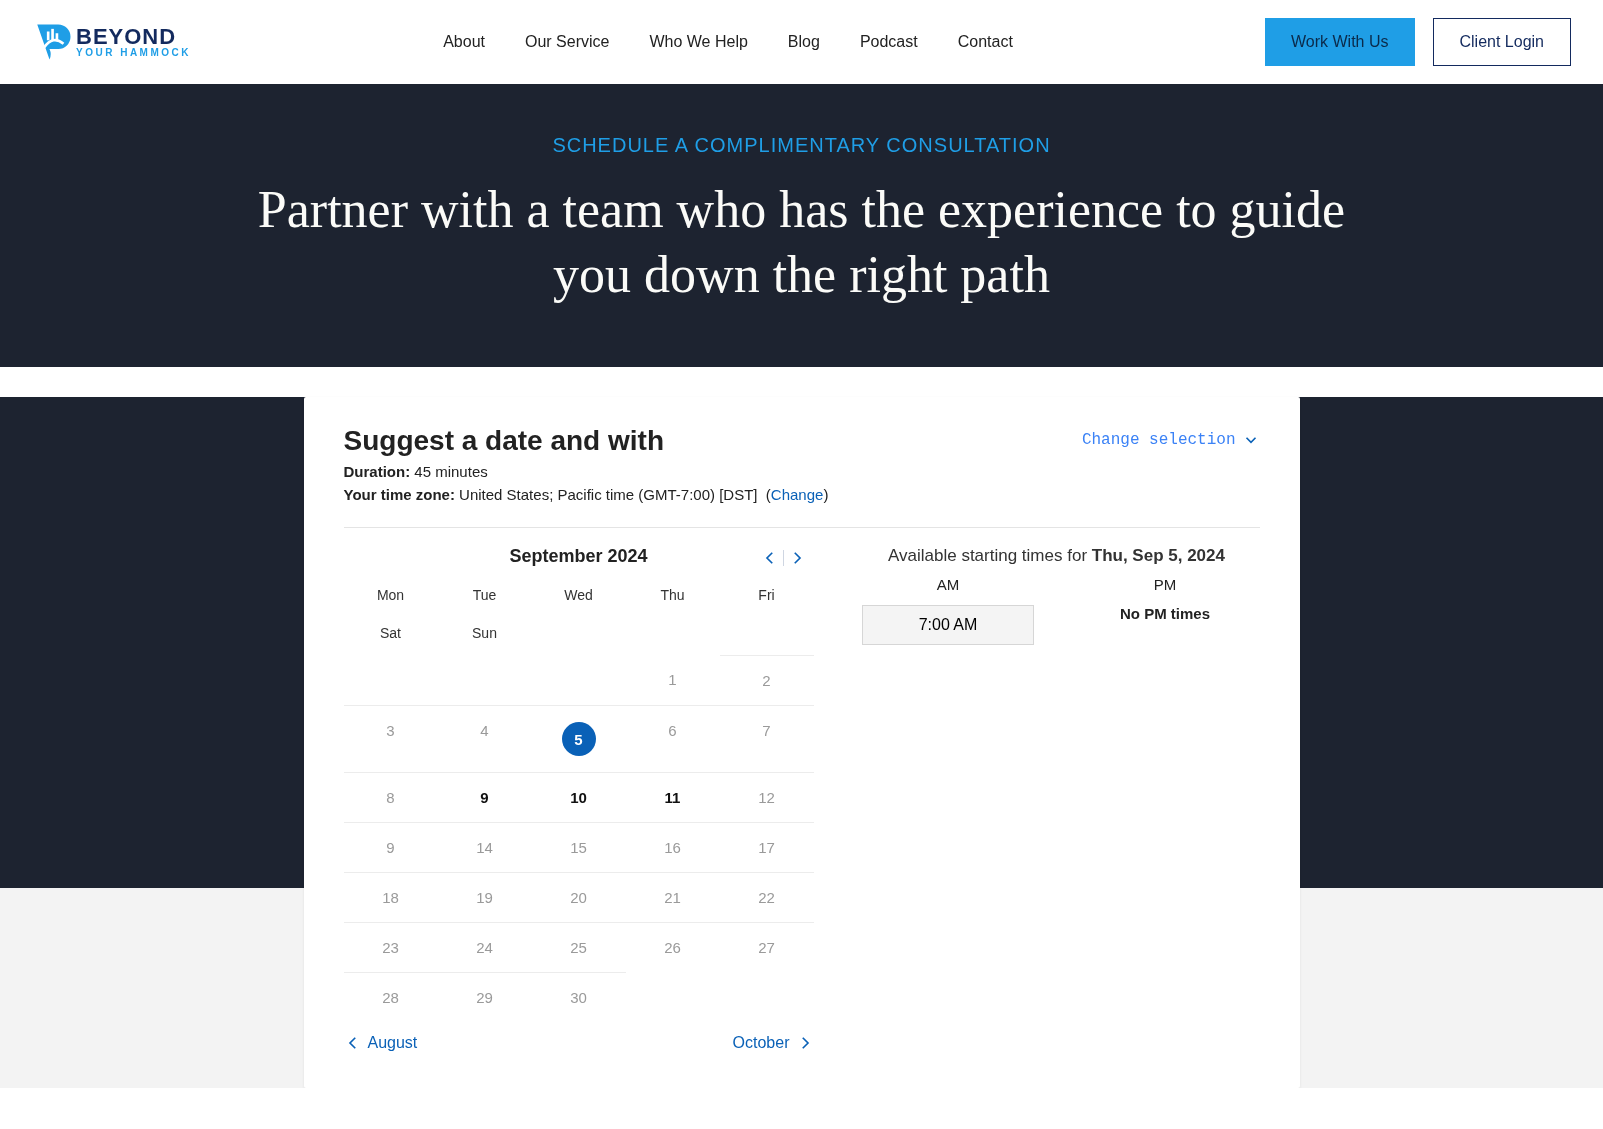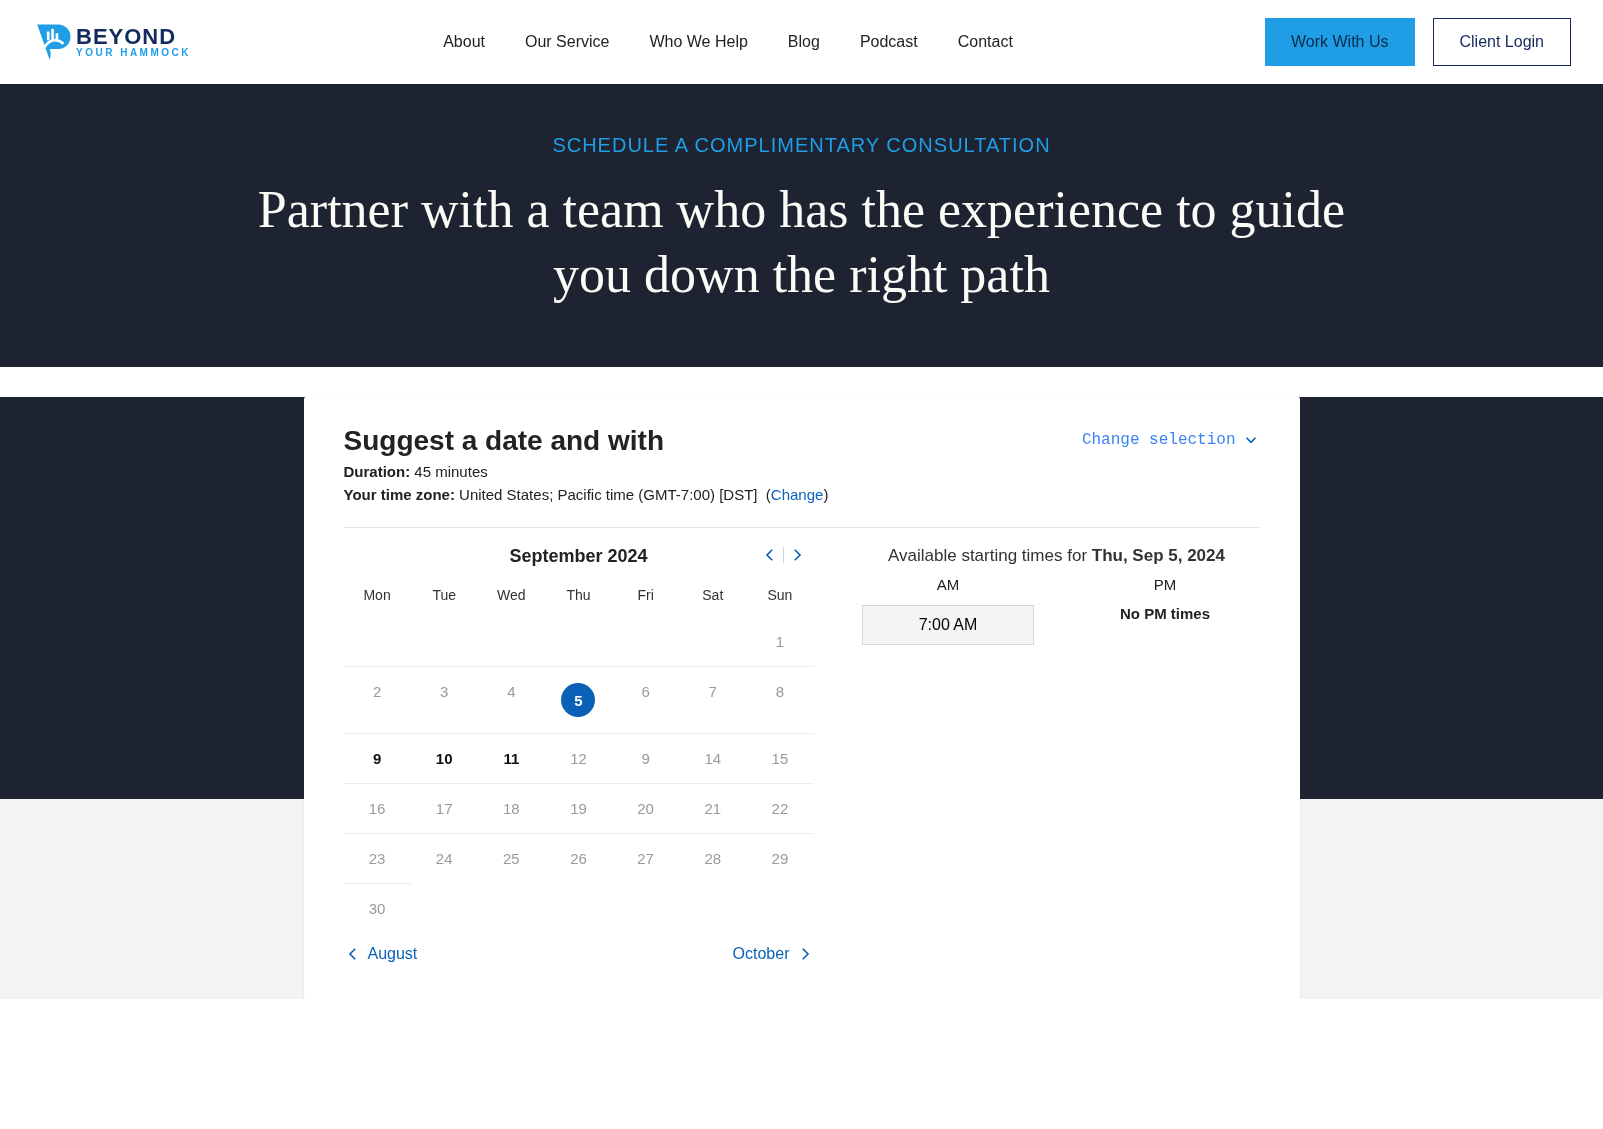--- a/index.html
+++ b/index.html
@@ -39,7 +39,7 @@
 
   
   .cal { flex: 0 0 470px; }
-  .cal-head { display: flex; align-items: flex-start; position: relative; margin-bottom: 12px; }
+  .cal-head { display: flex; align-items: flex-end; position: relative; margin-bottom: 12px; }
   .cal-month { flex: 1; text-align: center; font-weight: 600; font-size: 18px; }
   .cal-navbtns { display: flex; align-items: center; gap: 4px; position: absolute; right: 8px; }
   .chev { width: 18px; height: 18px; stroke: #0a61b7; stroke-width: 2.2; fill: none; cursor: pointer; }

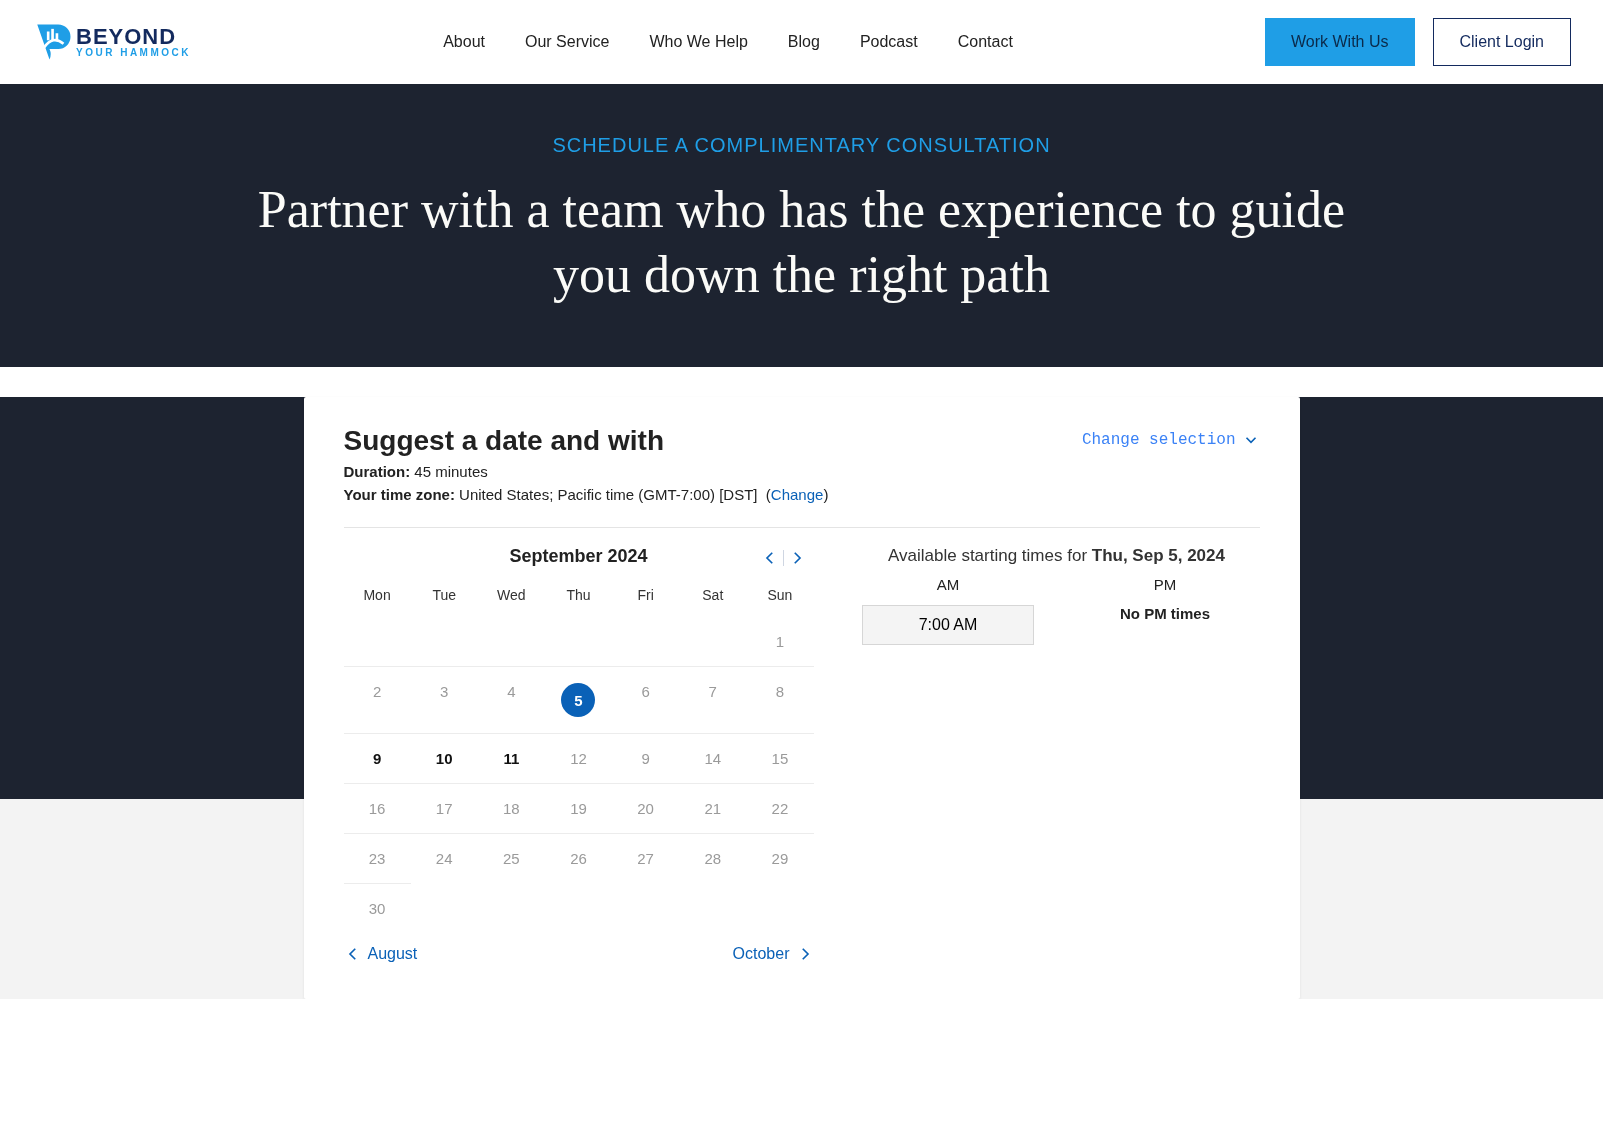--- a/index.html
+++ b/index.html
@@ -44,7 +44,7 @@
   .cal-navbtns { display: flex; align-items: center; gap: 4px; position: absolute; right: 8px; }
   .chev { width: 18px; height: 18px; stroke: #0a61b7; stroke-width: 2.2; fill: none; cursor: pointer; }
   .vsep { width: 1px; height: 16px; background: #cfd6e2; }
-  .cal-grid { display: grid; grid-template-columns: repeat(7, 1fr); text-align: center; }
+  .cal-grid { display: grid; grid-template-columns: repeat(5, 1fr); text-align: center; }
   .dow { font-size: 14px; color: #333; padding: 8px 0 14px; }
   .day { font-size: 15px; padding: 16px 0; border-top: 1px solid #ececec; color: #9a9a9a; cursor: default; }
   .day.avail { color: #111; font-weight: 700; cursor: pointer; }

